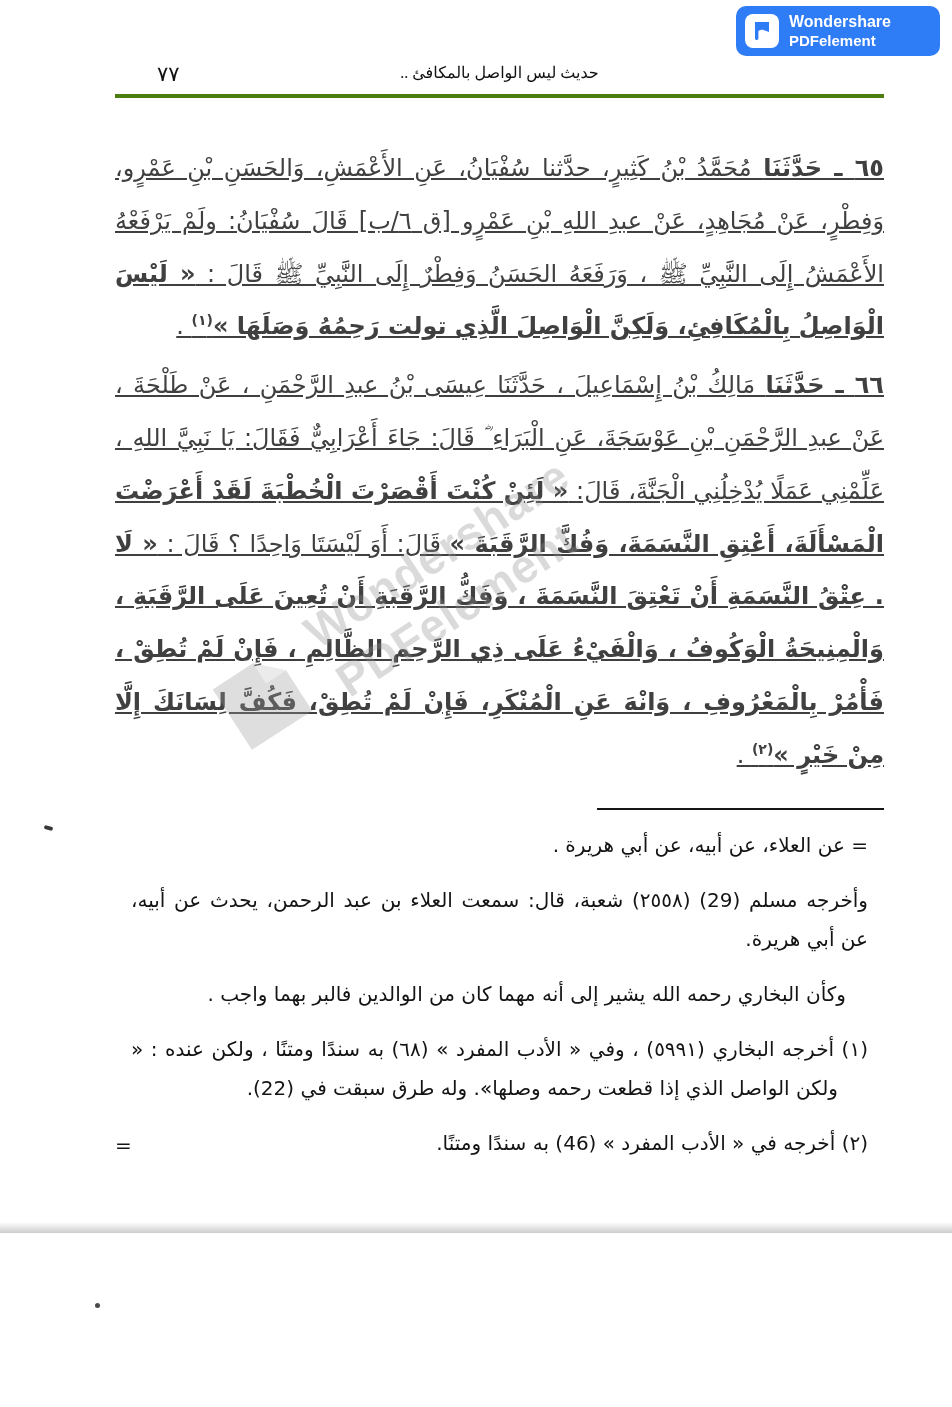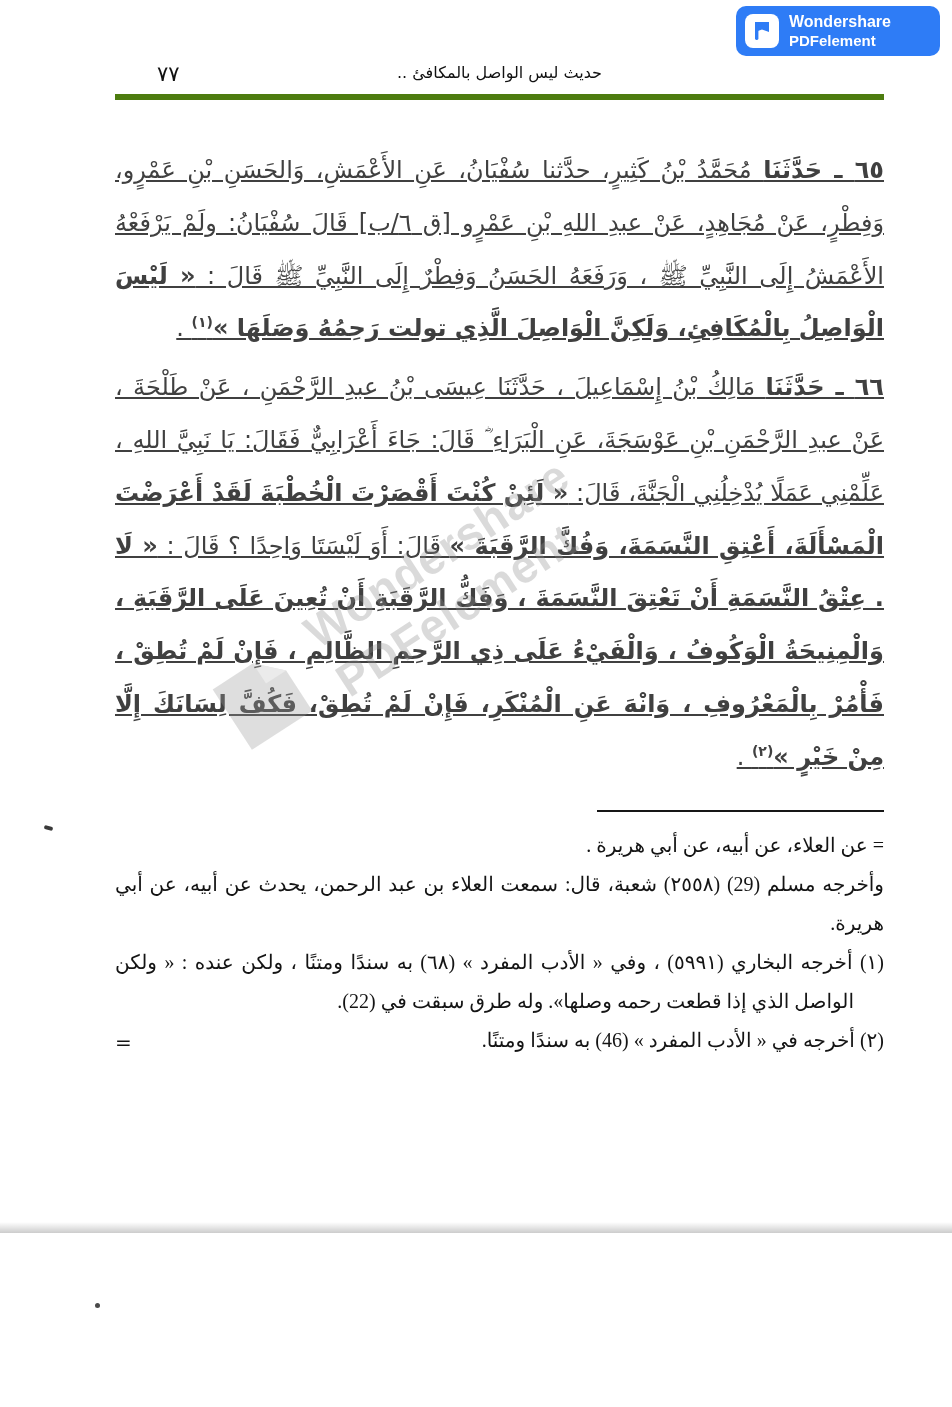--- a/index.html
+++ b/index.html
@@ -33,7 +33,7 @@
   
   .content { position: absolute; left: 115px; right: 68px; top: 58px; }
 
-  .header { position: relative; height: 36px; border-bottom: 6px solid #4d7c0f; }
+  .header { position: relative; height: 36px; border-bottom: 4px solid #4d7c0f; font-family: Liberation Serif, serif; }
   .page-number { position: absolute; left: 42px; top: 4px; font-size: 21px; color: #111; }
   .running-title {
     position: absolute; left: 0; right: 0; top: 5px; text-align: center;

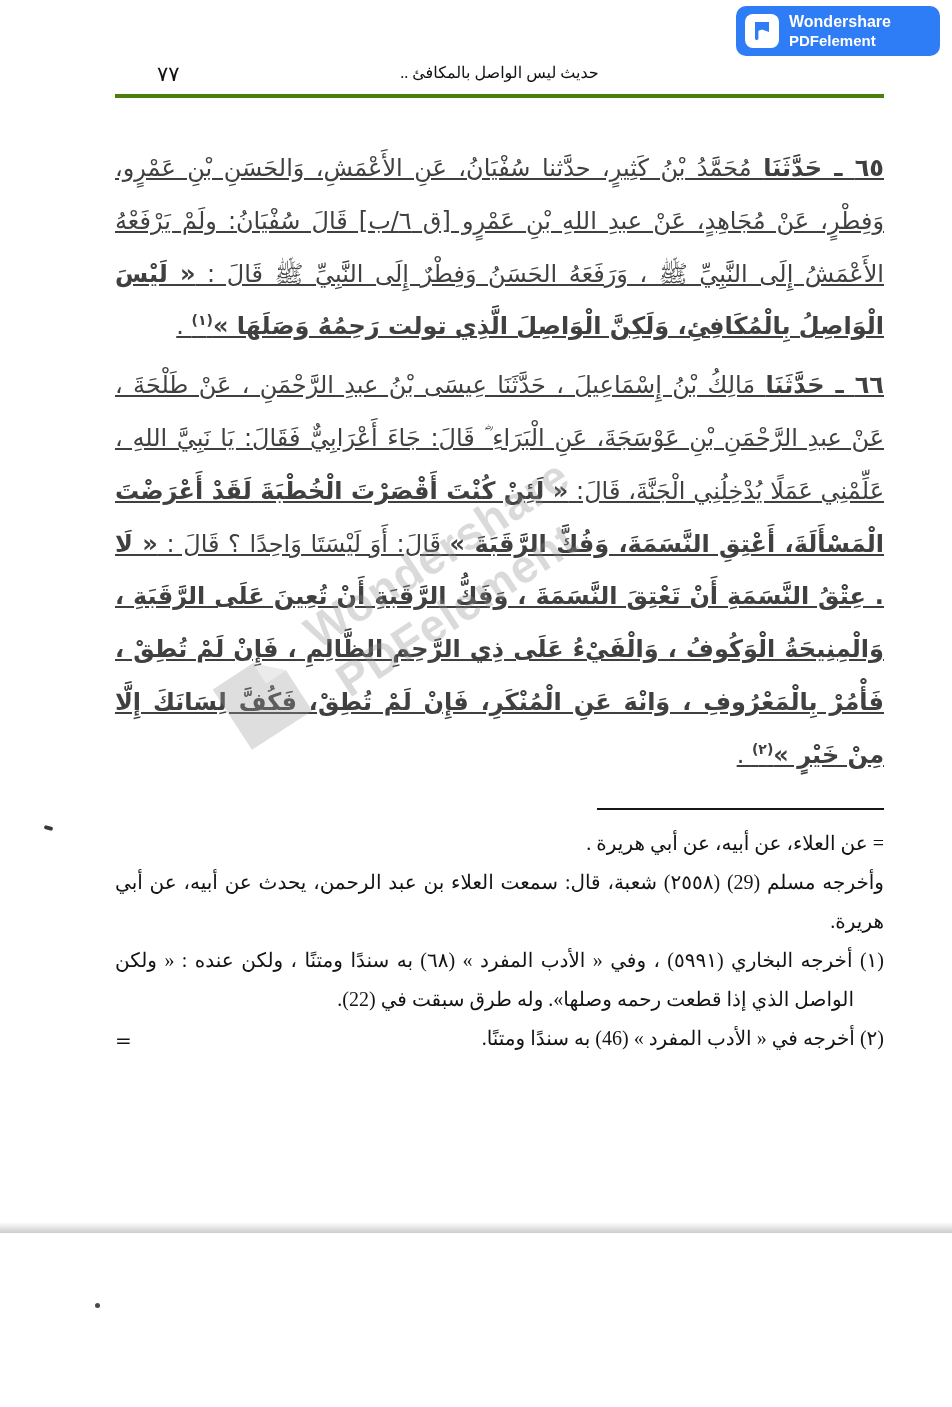--- a/index.html
+++ b/index.html
@@ -57,7 +57,7 @@
     direction: rtl; text-align: justify;
     font-size: 20px; line-height: 1.95; color: #141414;
   }
-  .fn { margin: 0; font-family: Liberation Serif, serif; }
+  .fn { margin: 16px; }
   .indent1 { text-indent: 22px; }
   .hang { padding-right: 30px; text-indent: -30px; }
   .fn-row { position: relative; }

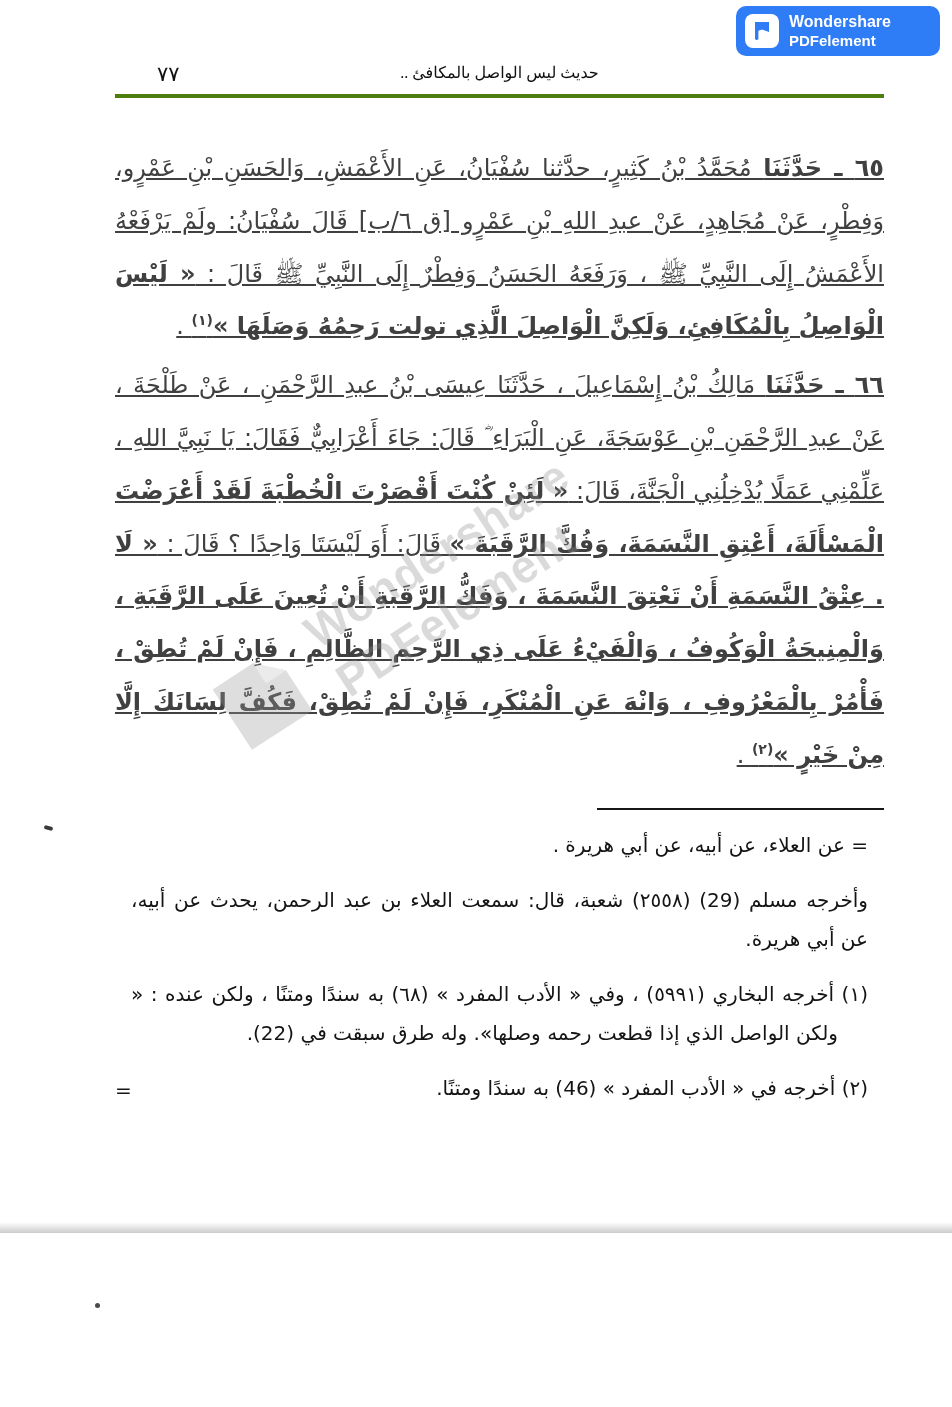--- a/index.html
+++ b/index.html
@@ -121,6 +121,7 @@
     <div class="footnotes">
       <p class="fn" style="text-align:right">= عن العلاء، عن أبيه، عن أبي هريرة .</p>
       <p class="fn">وأخرجه مسلم (29) (٢٥٥٨) شعبة، قال: سمعت العلاء بن عبد الرحمن، يحدث عن أبيه، عن أبي هريرة.</p>
+      <p class="fn indent1">وكأن البخاري رحمه الله يشير إلى أنه مهما كان من الوالدين فالبر بهما واجب .</p>
       <p class="fn hang">(١) أخرجه البخاري (٥٩٩١) ، وفي « الأدب المفرد » (٦٨) به سندًا ومتنًا ، ولكن عنده : « ولكن الواصل الذي إذا قطعت رحمه وصلها». وله طرق سبقت في (22).</p>
       <div class="fn-row">
         <p class="fn">(٢) أخرجه في « الأدب المفرد » (46) به سندًا ومتنًا.</p>

